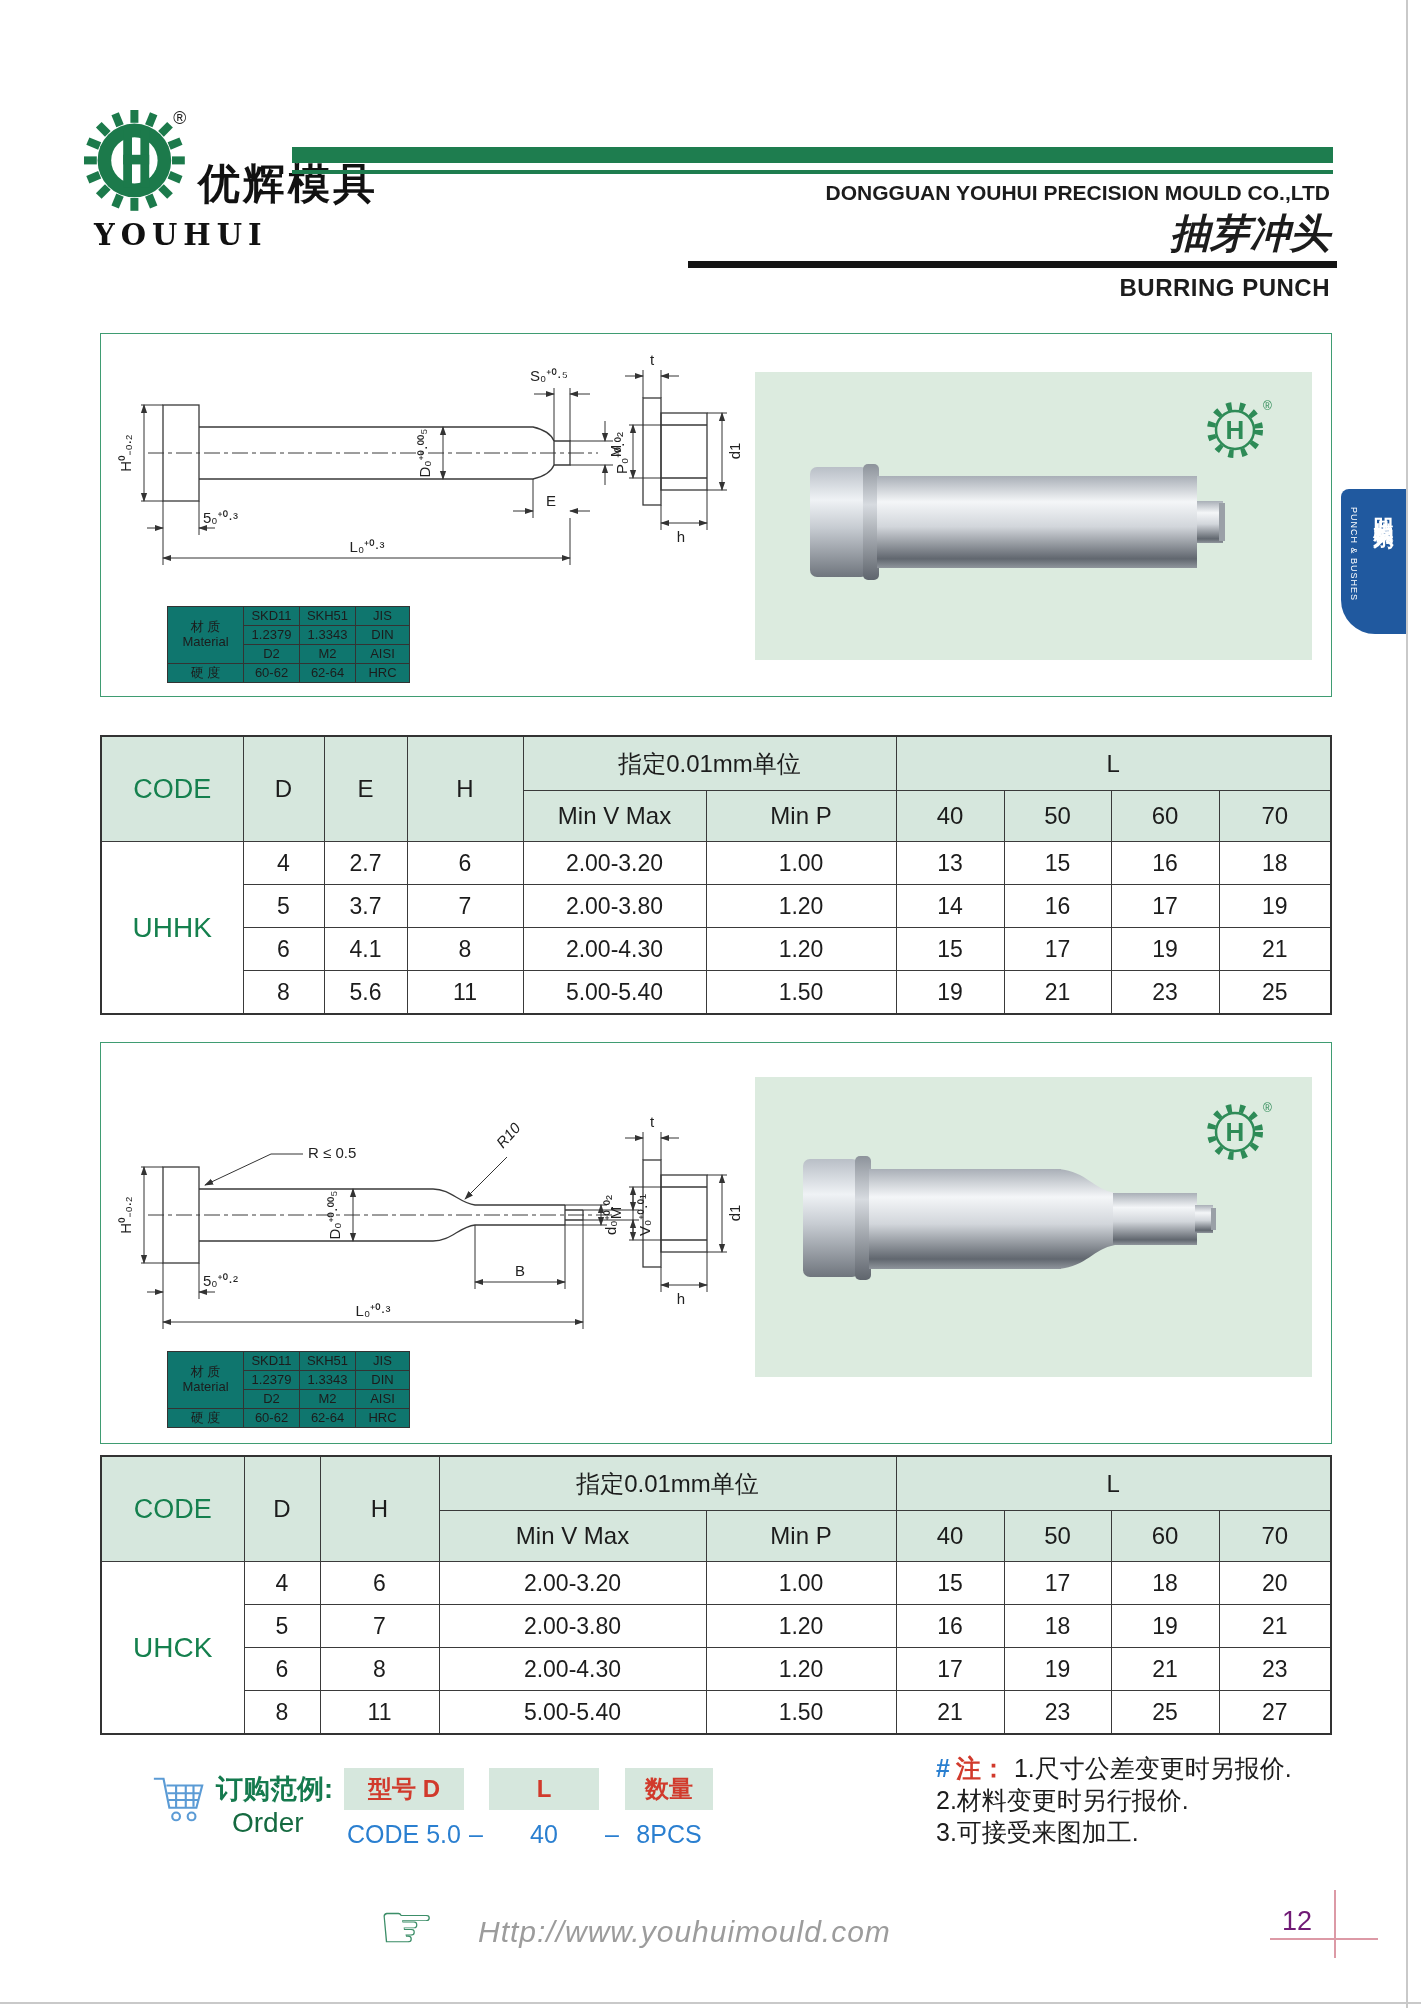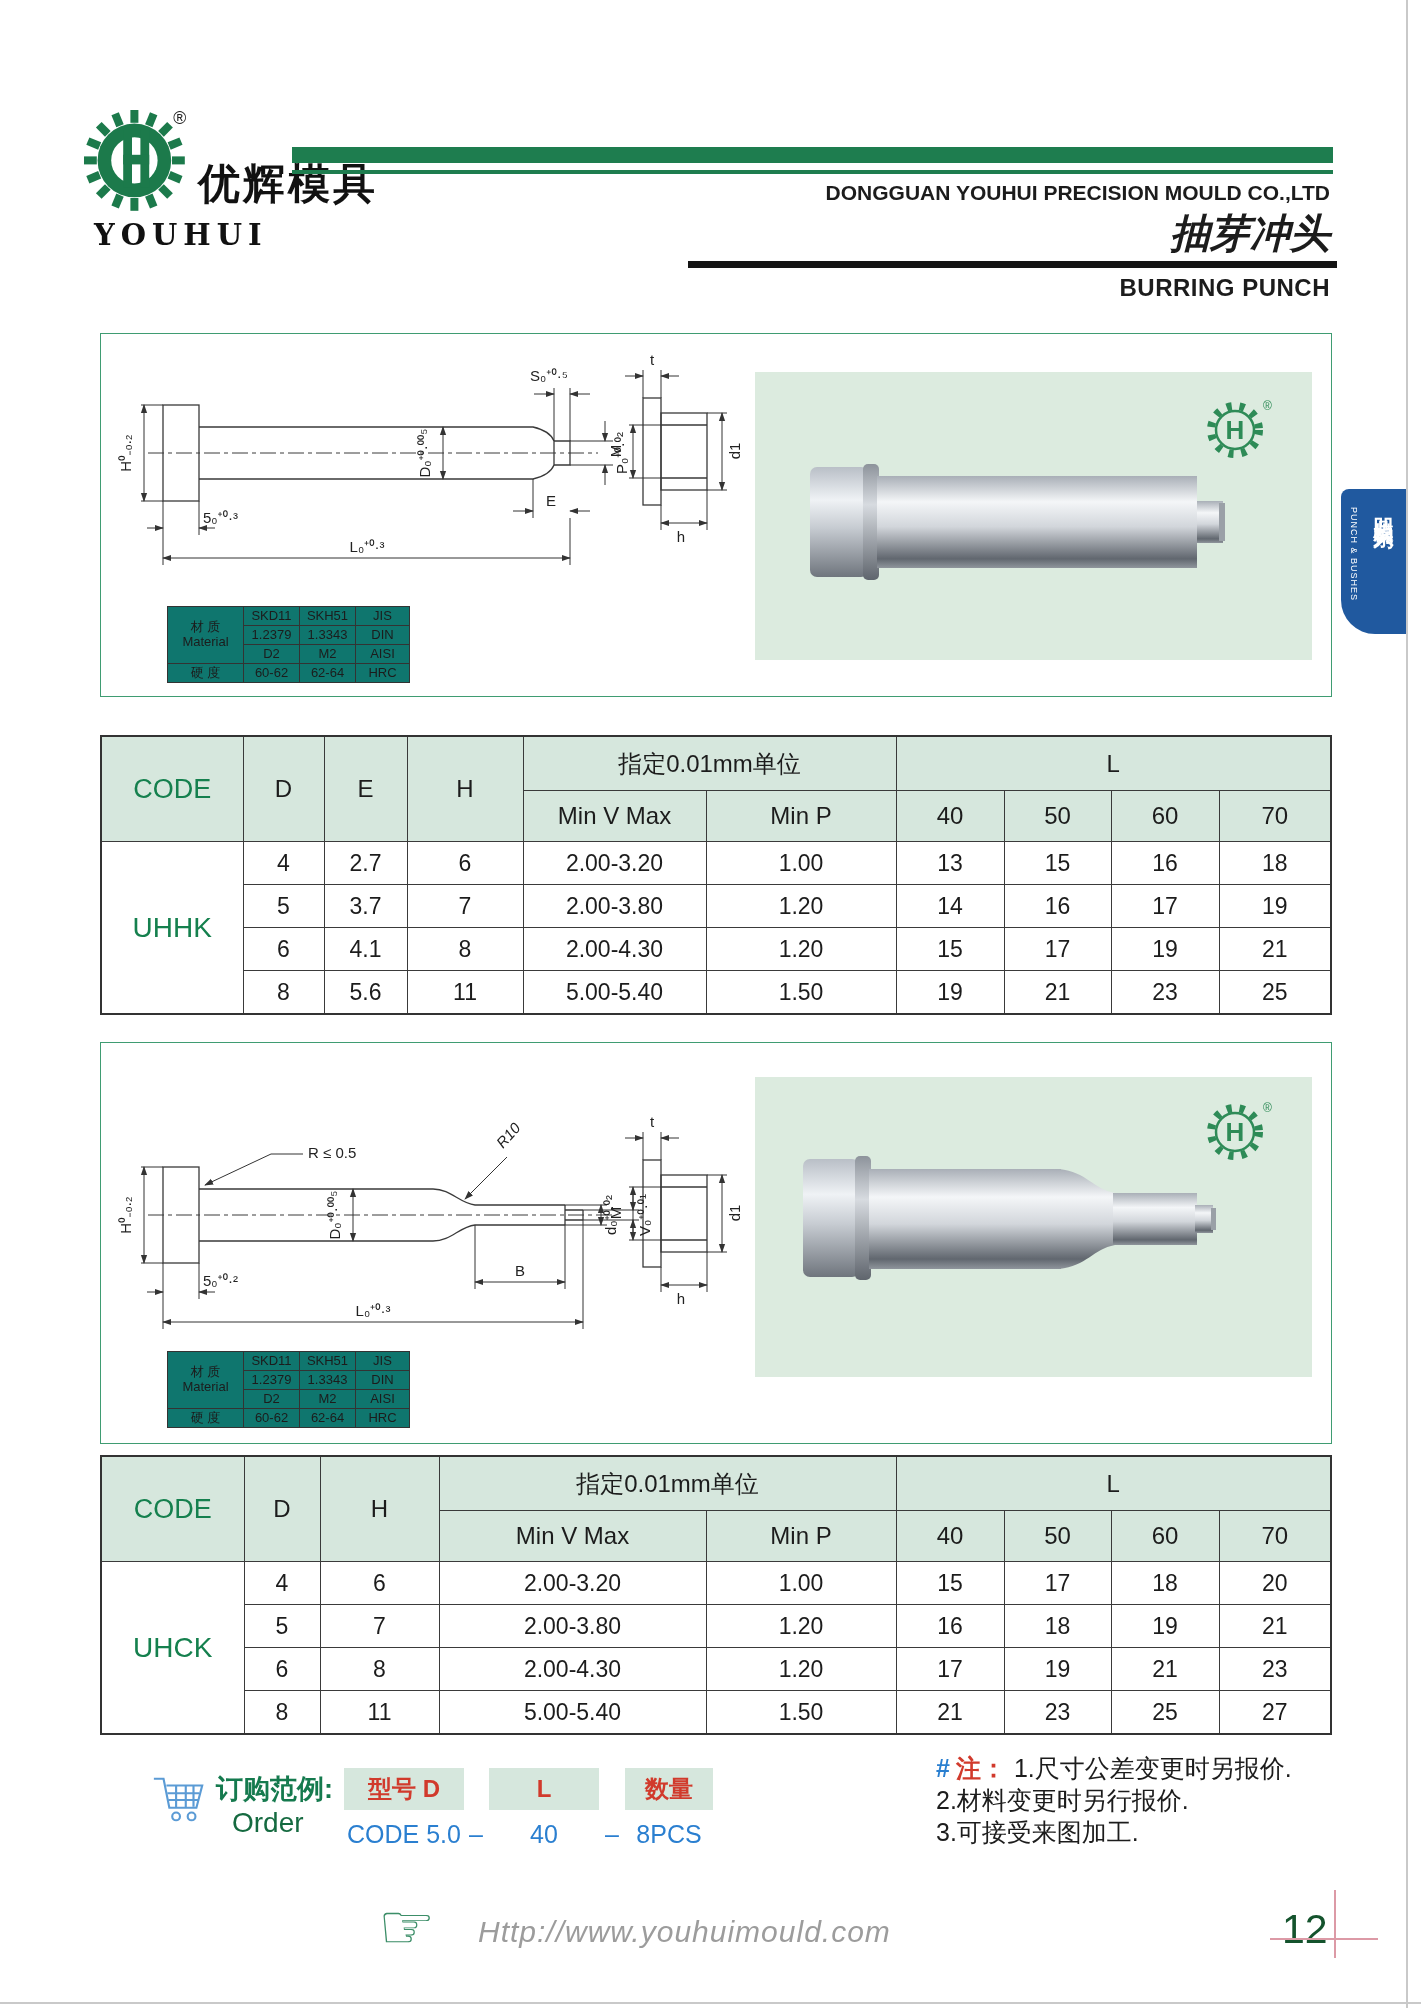--- a/index.html
+++ b/index.html
@@ -49,7 +49,7 @@
   
   .hand{left:378px;top:1890px;font-size:64px;color:#3c8e68;font-family:"DejaVu Sans",sans-serif;}
   .url{left:478px;top:1915px;font-size:30px;color:#9c9c9c;letter-spacing:1px;font-style:italic;}
-  .pagenum{left:1282px;top:1906px;font-size:41px;color:#14532d;}
+  .pagenum{left:1282px;top:1906px;font-size:27px;color:#701a75;}
   .cropv{left:1334px;top:1890px;width:2px;height:68px;background:#dc9aa6;}
   .croph{left:1270px;top:1938px;width:108px;height:2px;background:#dc9aa6;}
   .border-r{left:1406px;top:0;width:2px;height:2008px;background:#c9c9c9;}

